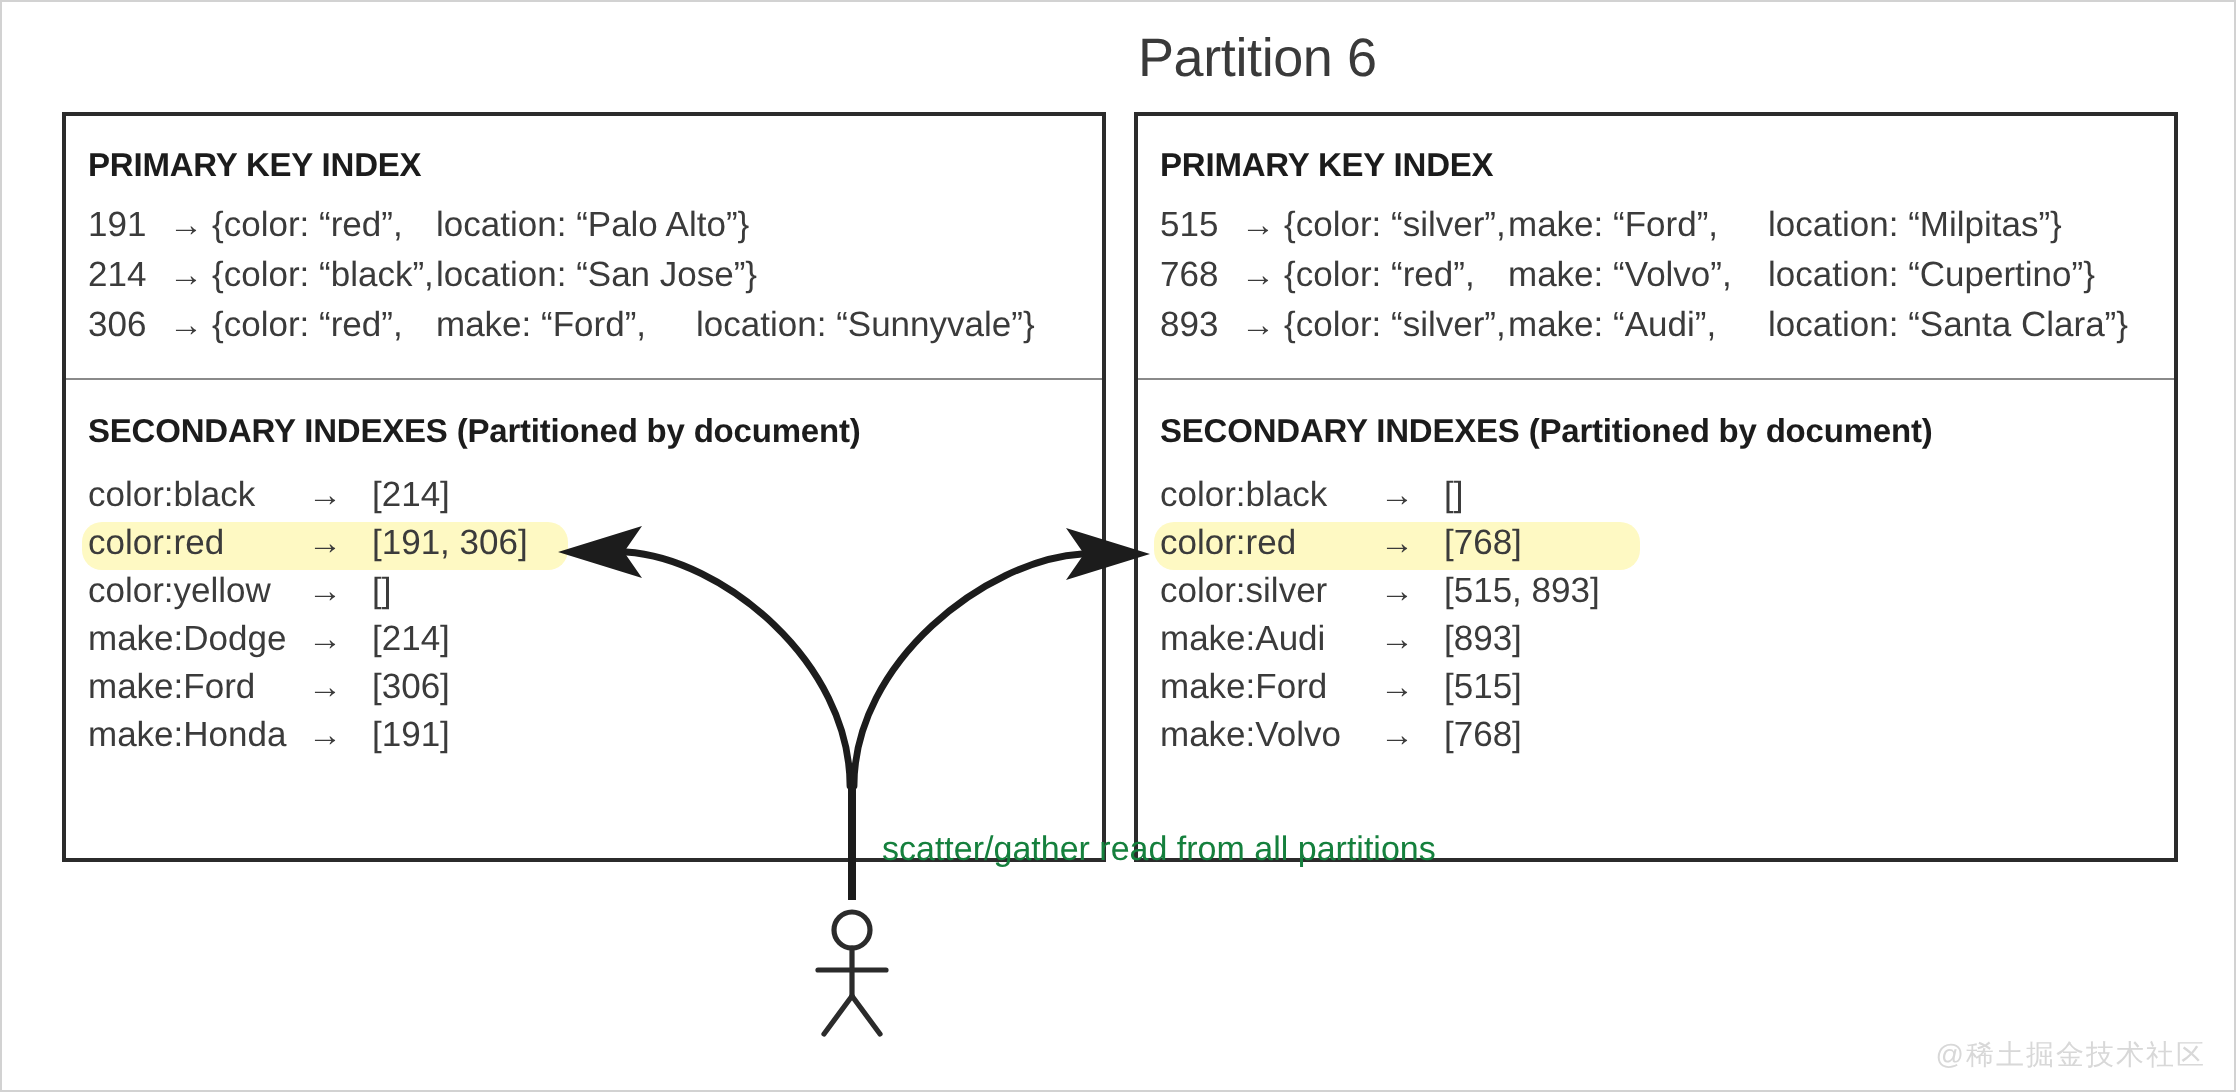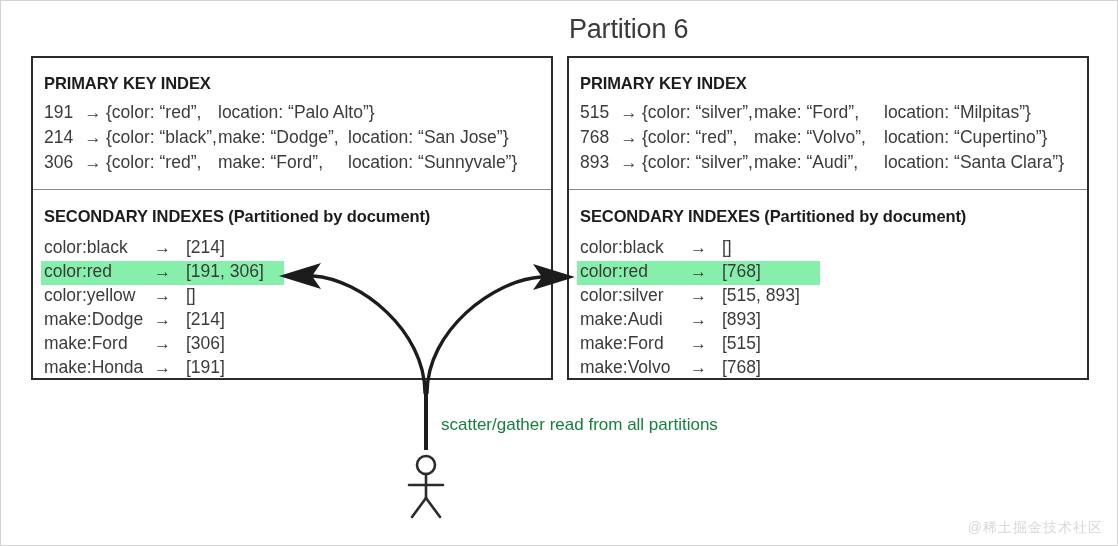--- a/index.html
+++ b/index.html
@@ -35,7 +35,7 @@
   .partition-box {
     position: absolute;
     top: 55px;
-    height: 324px;
+    height: 375px;
     border: 2.5px solid #2b2b2b;
     box-sizing: border-box;
     background: #fff;

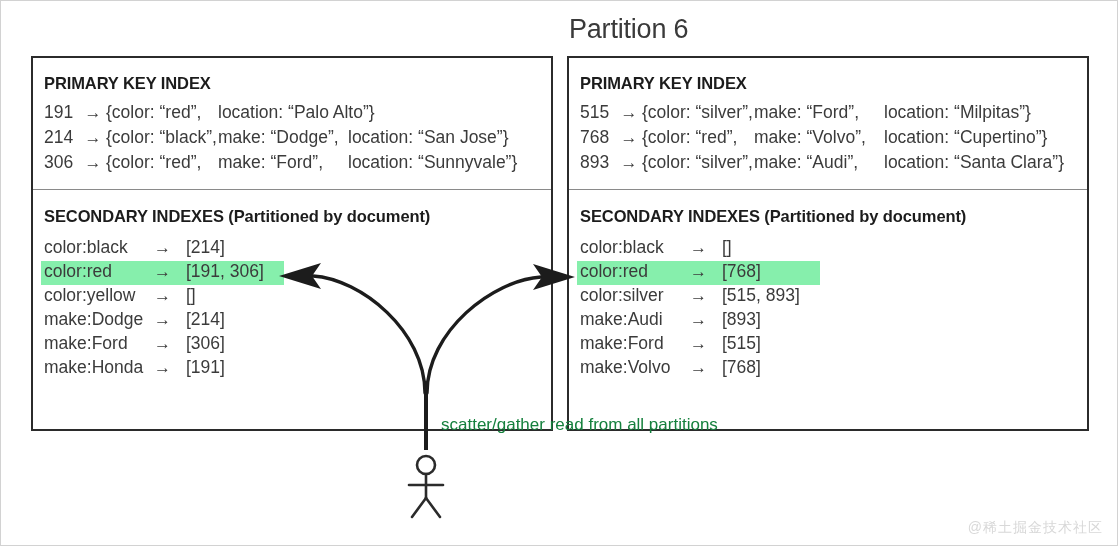--- a/index.html
+++ b/index.html
@@ -166,7 +166,6 @@
         <span class="pk-id">214</span>
         <span class="pk-arrow">→</span>
         <span class="pk-color col-color"><span>{color:</span>&nbsp;<span>“black”,</span></span>
-        <span class="pk-make col-make"><span>make:</span>&nbsp;<span>“Dodge”,</span></span>
         <span class="pk-loc col-loc"><span>location:</span>&nbsp;<span>“San Jose”}</span></span>
       </div>
       <div class="pk-row">

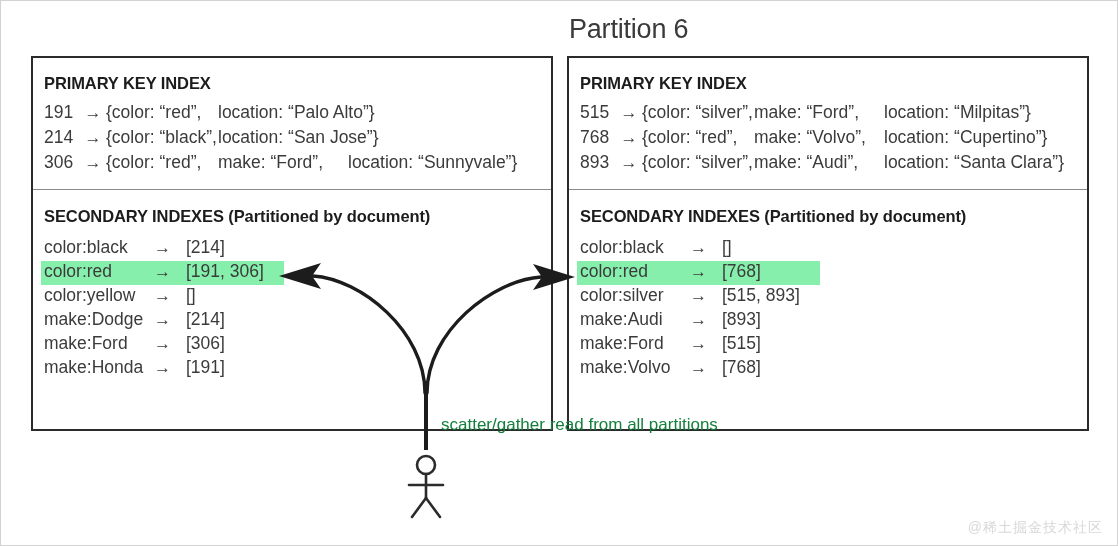--- a/index.html
+++ b/index.html
@@ -103,7 +103,7 @@
     width: 240px;
     box-sizing: content-box;
   }
-  .si-row.highlight { background: #86efac; }
+  .si-row.highlight { background: #fef9c3; border-radius: 10px; }
   .si-key   { width: 110px; }
   .si-arrow { width: 32px; text-align: left; font-size: 17px; }
   .si-vals  { }

